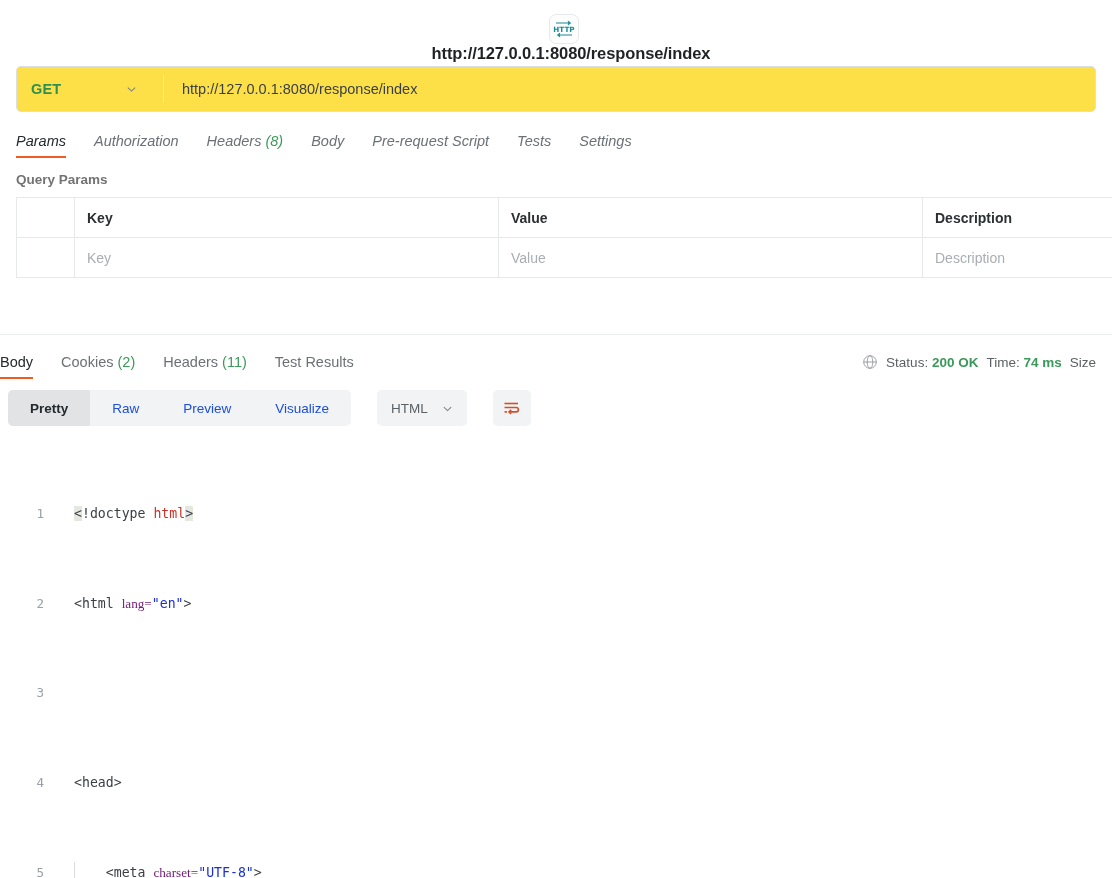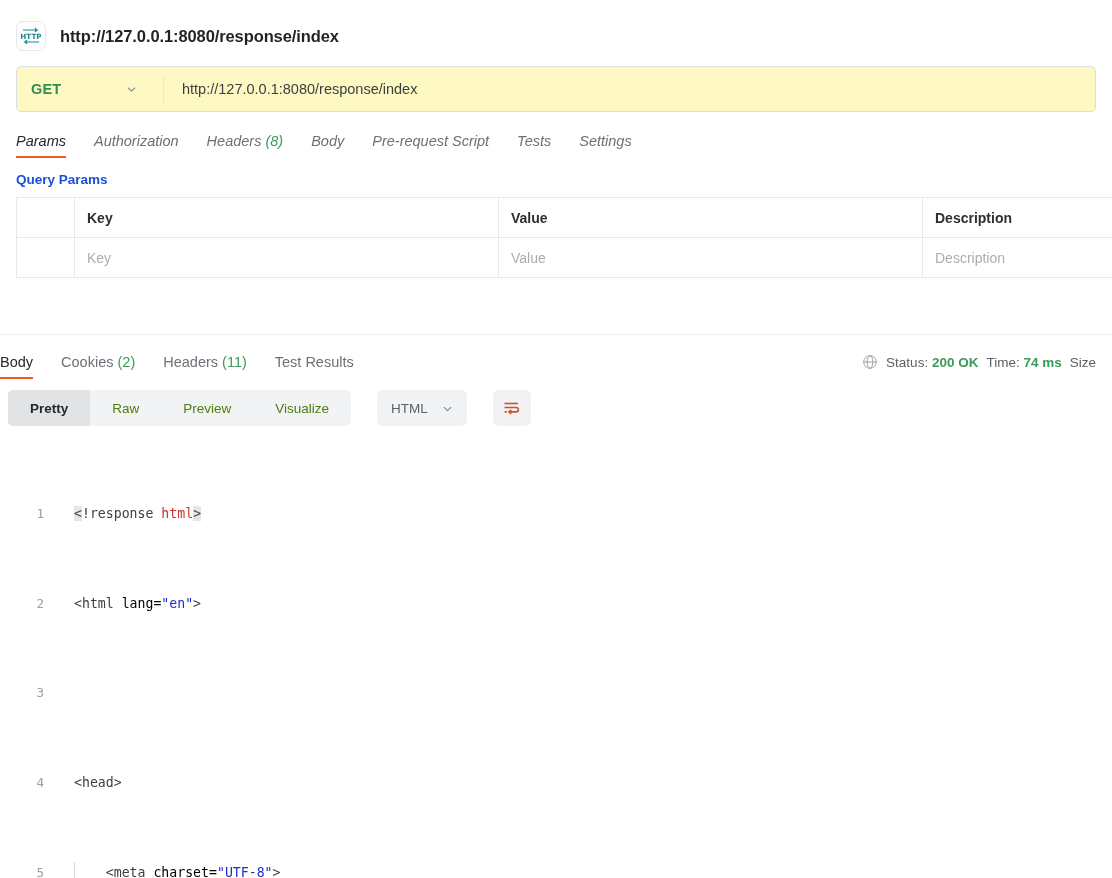--- a/index.html
+++ b/index.html
@@ -16,6 +16,7 @@
     display: flex; align-items: center;
     padding: 14px 0 0 16px;
     height: 58px;
+    flex-direction: column;
   }
   .http-icon {
     width: 30px; height: 30px;

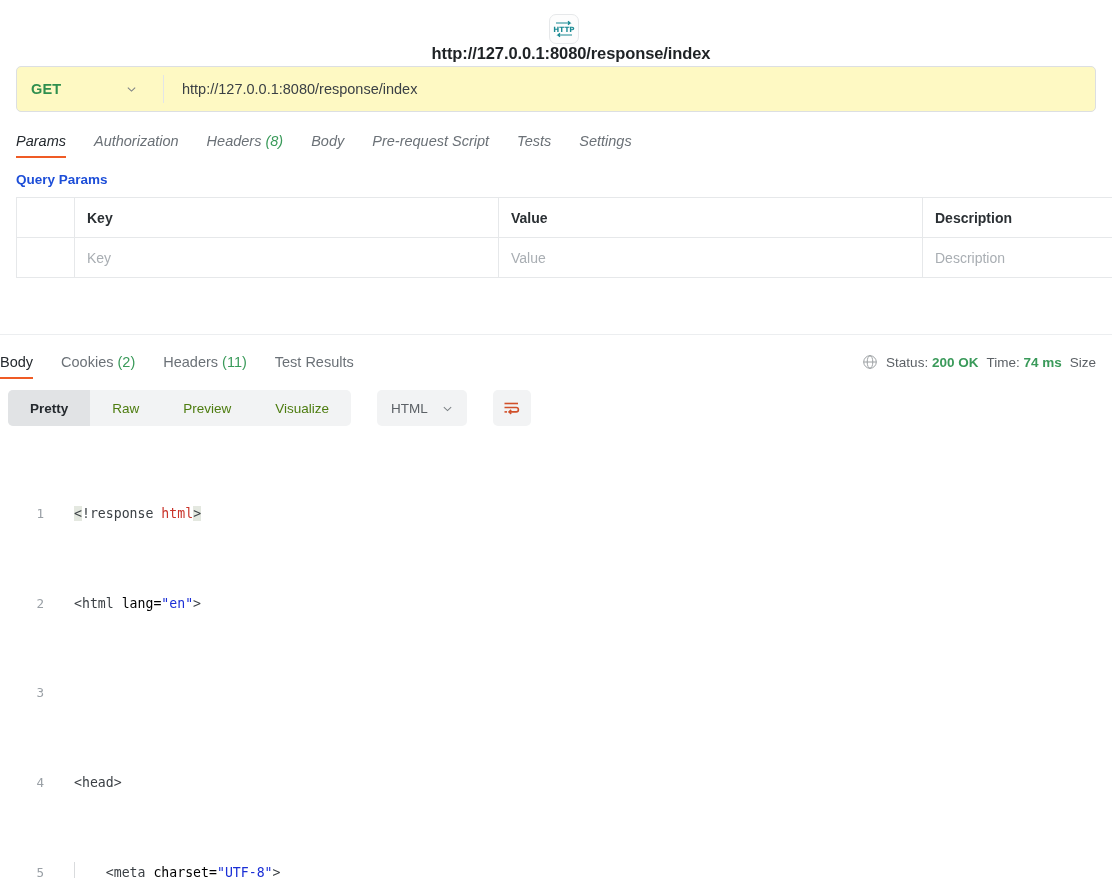--- a/index.html
+++ b/index.html
@@ -41,7 +41,7 @@
     height: 46px;
     border: 1px solid #dcdfe2;
     border-radius: 5px;
-    background: #fef9c3;
+    background: #fde047;
     display: flex; align-items: center;
     width: 100%;
   }

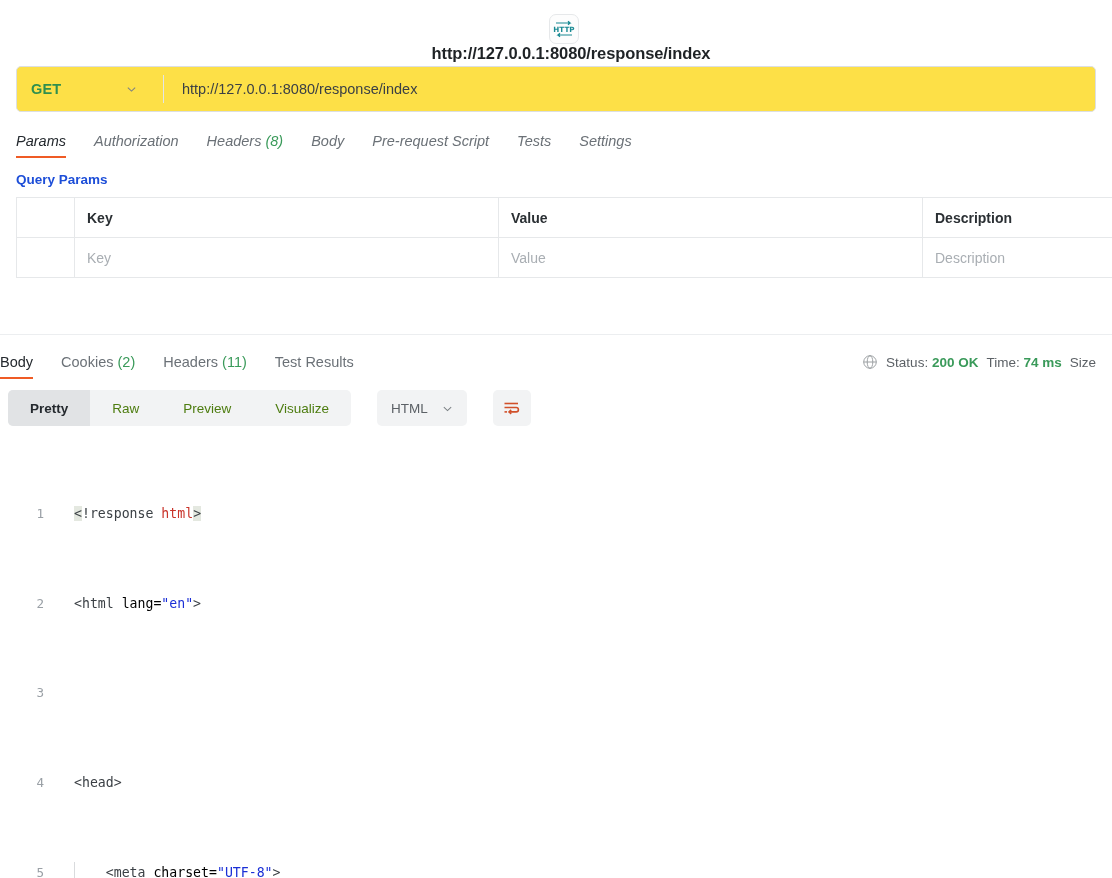--- a/index.html
+++ b/index.html
@@ -107,7 +107,7 @@
     padding: 14px 16px 10px 16px;
     font-size: 13.5px;
     font-weight: bold;
-    color: #1d4ed8;
+    color: #737373;
   }
   .ptable {
     margin: 0 0 0 16px;

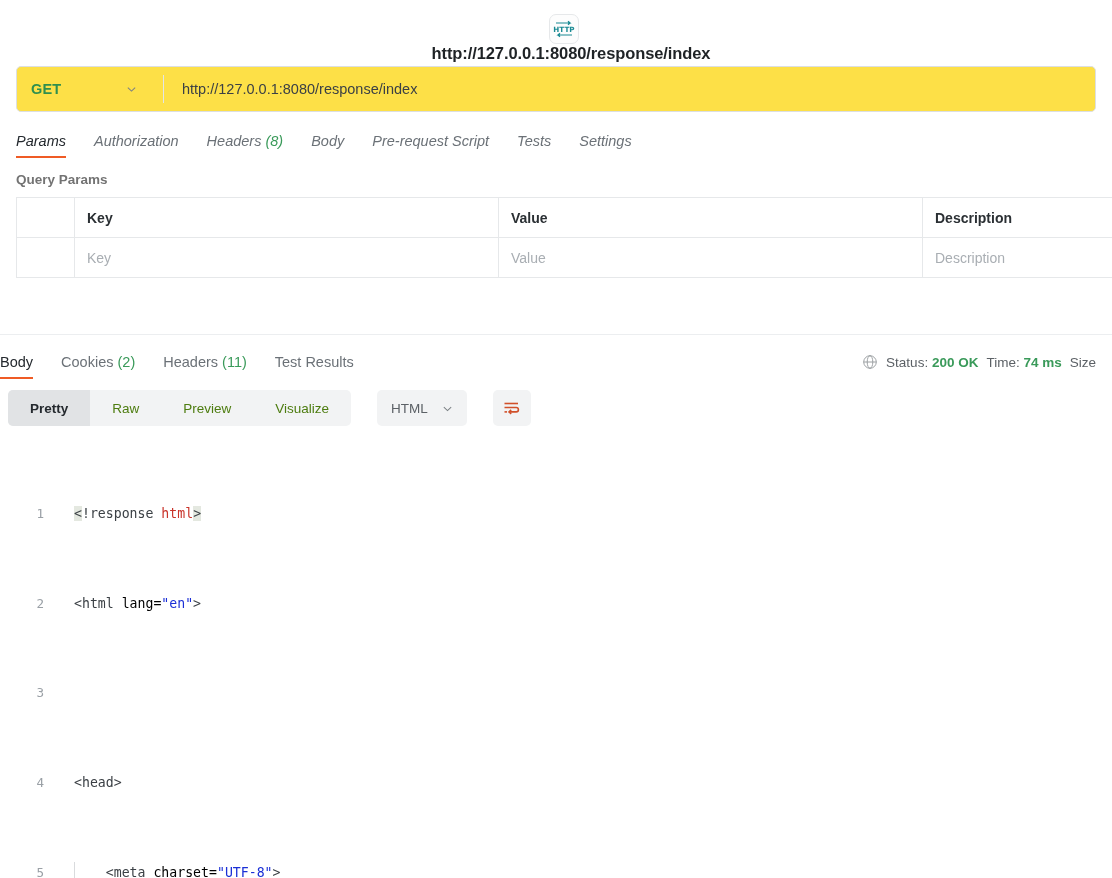--- a/index.html
+++ b/index.html
@@ -170,7 +170,7 @@
   .seg-btn {
     padding: 0 22px;
     display: flex; align-items: center;
-    font-size: 13.5px; color: #4d7c0f;
+    font-size: 13.5px; color: #1d4ed8;
     cursor: pointer;
   }
   .seg-btn.active {

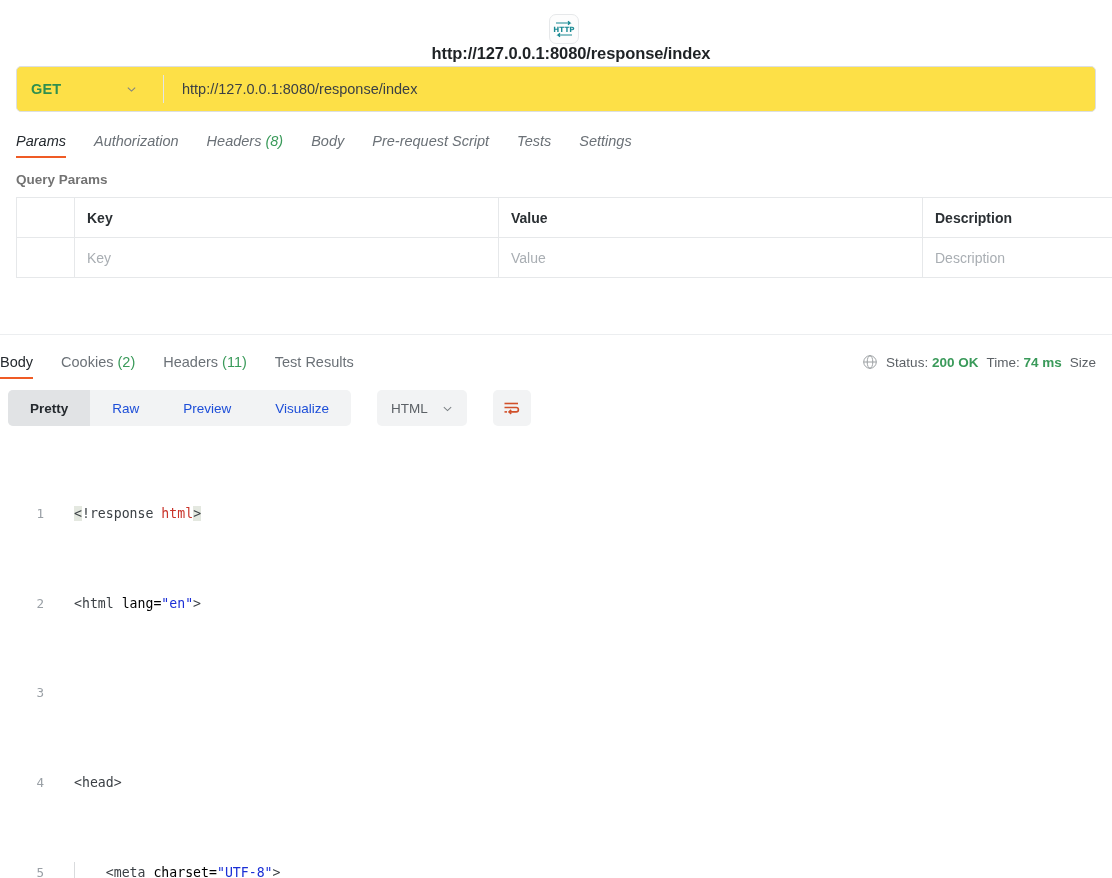--- a/index.html
+++ b/index.html
@@ -377,7 +377,7 @@
 
     <div class="cline">
       <span class="lnum">1</span>
-      <span class="ctext"><span class="tag hl">&lt;</span><span class="tag">!response </span><span class="tname">html</span><span class="tag hl">&gt;</span></span>
+      <span class="ctext"><span class="tag hl">&lt;</span><span class="tag">!doctype </span><span class="tname">html</span><span class="tag hl">&gt;</span></span>
     </div>
 
     <div class="cline">

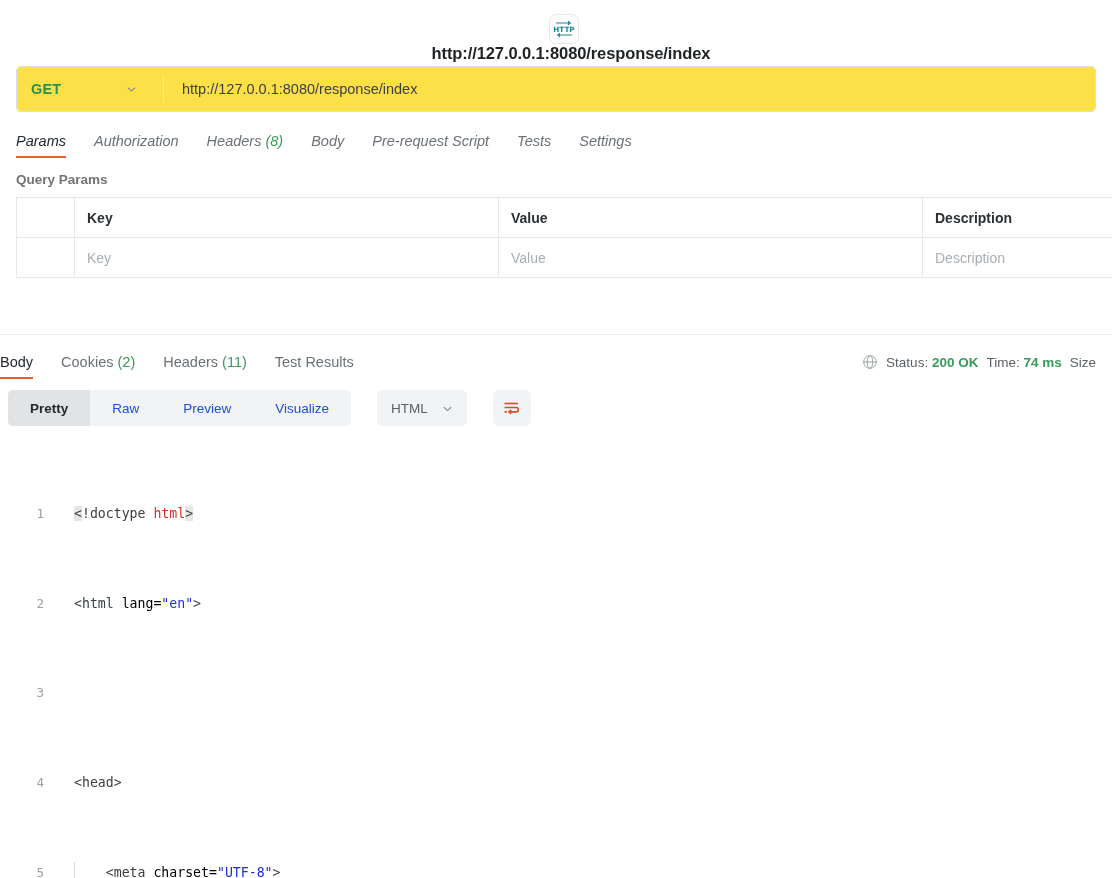--- a/index.html
+++ b/index.html
@@ -215,7 +215,7 @@
   }
   .tag   { color: #3b4045; }
   .tname { color: #c9332a; }
-  .attr  { color: #000000; }
+  .attr  { color: #701a75; font-family: Liberation Serif, serif; }
   .val   { color: #1a2fd6; }
   .hl    { background: #e4e8e0; }
 

